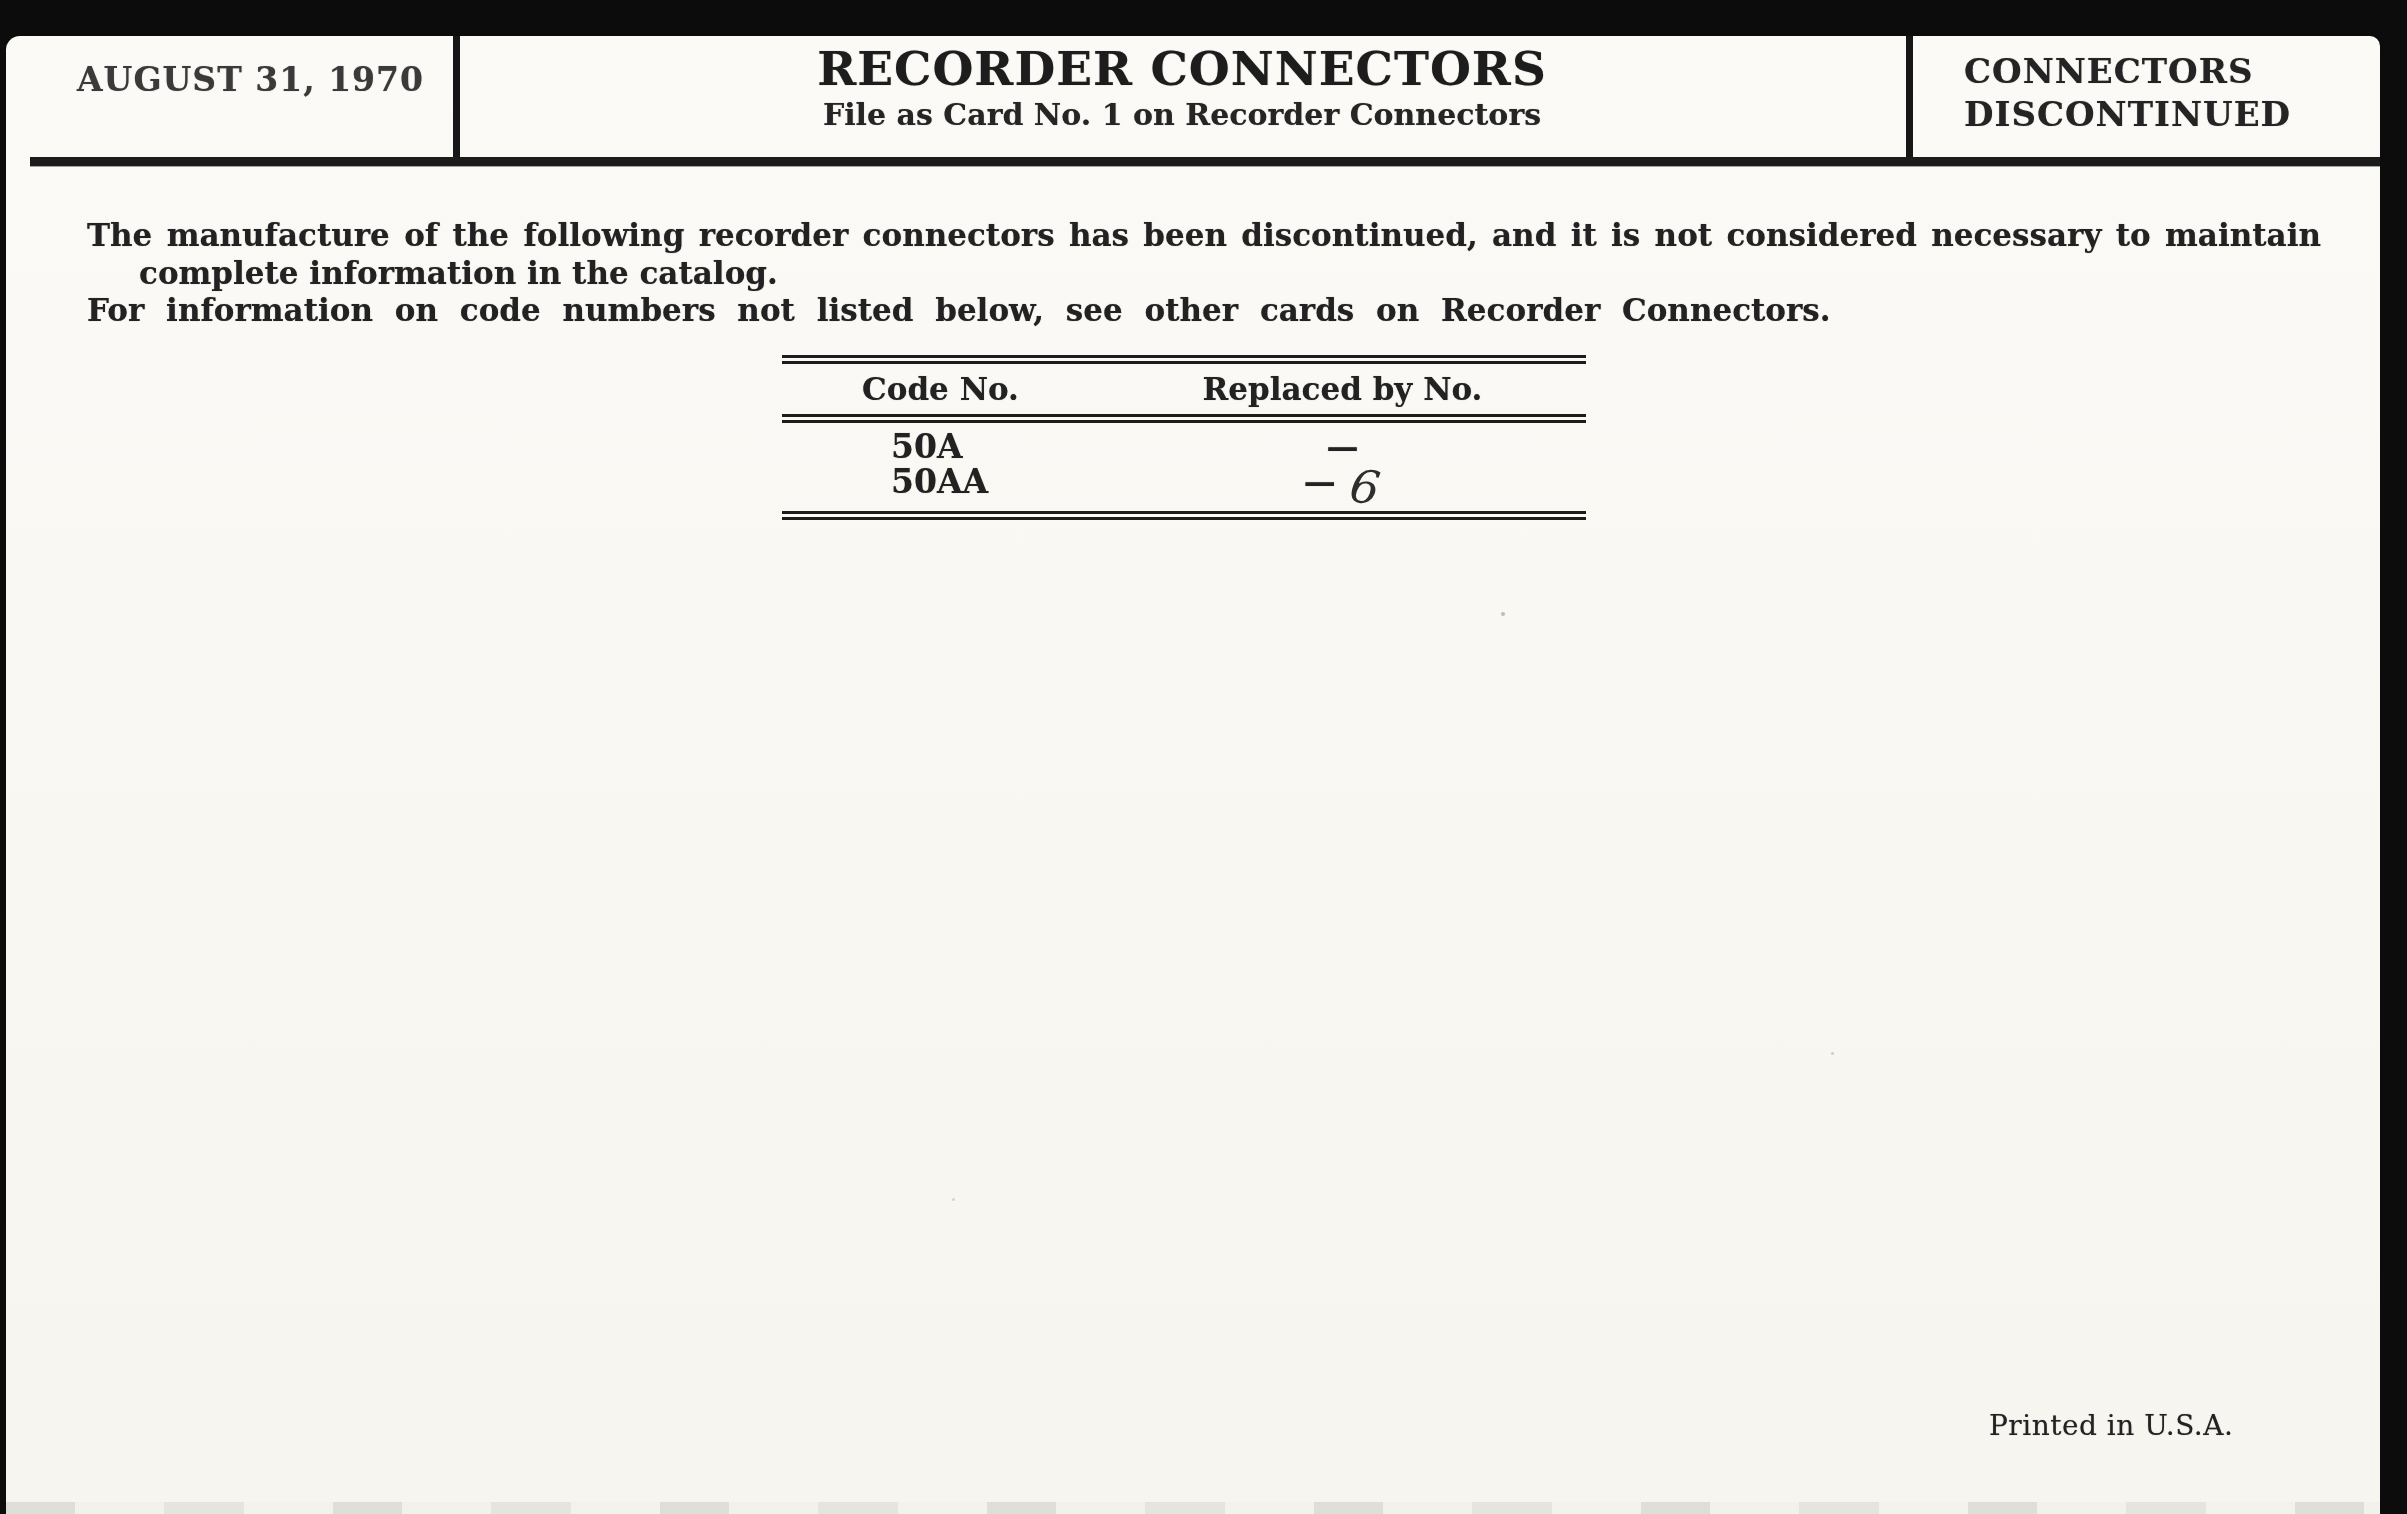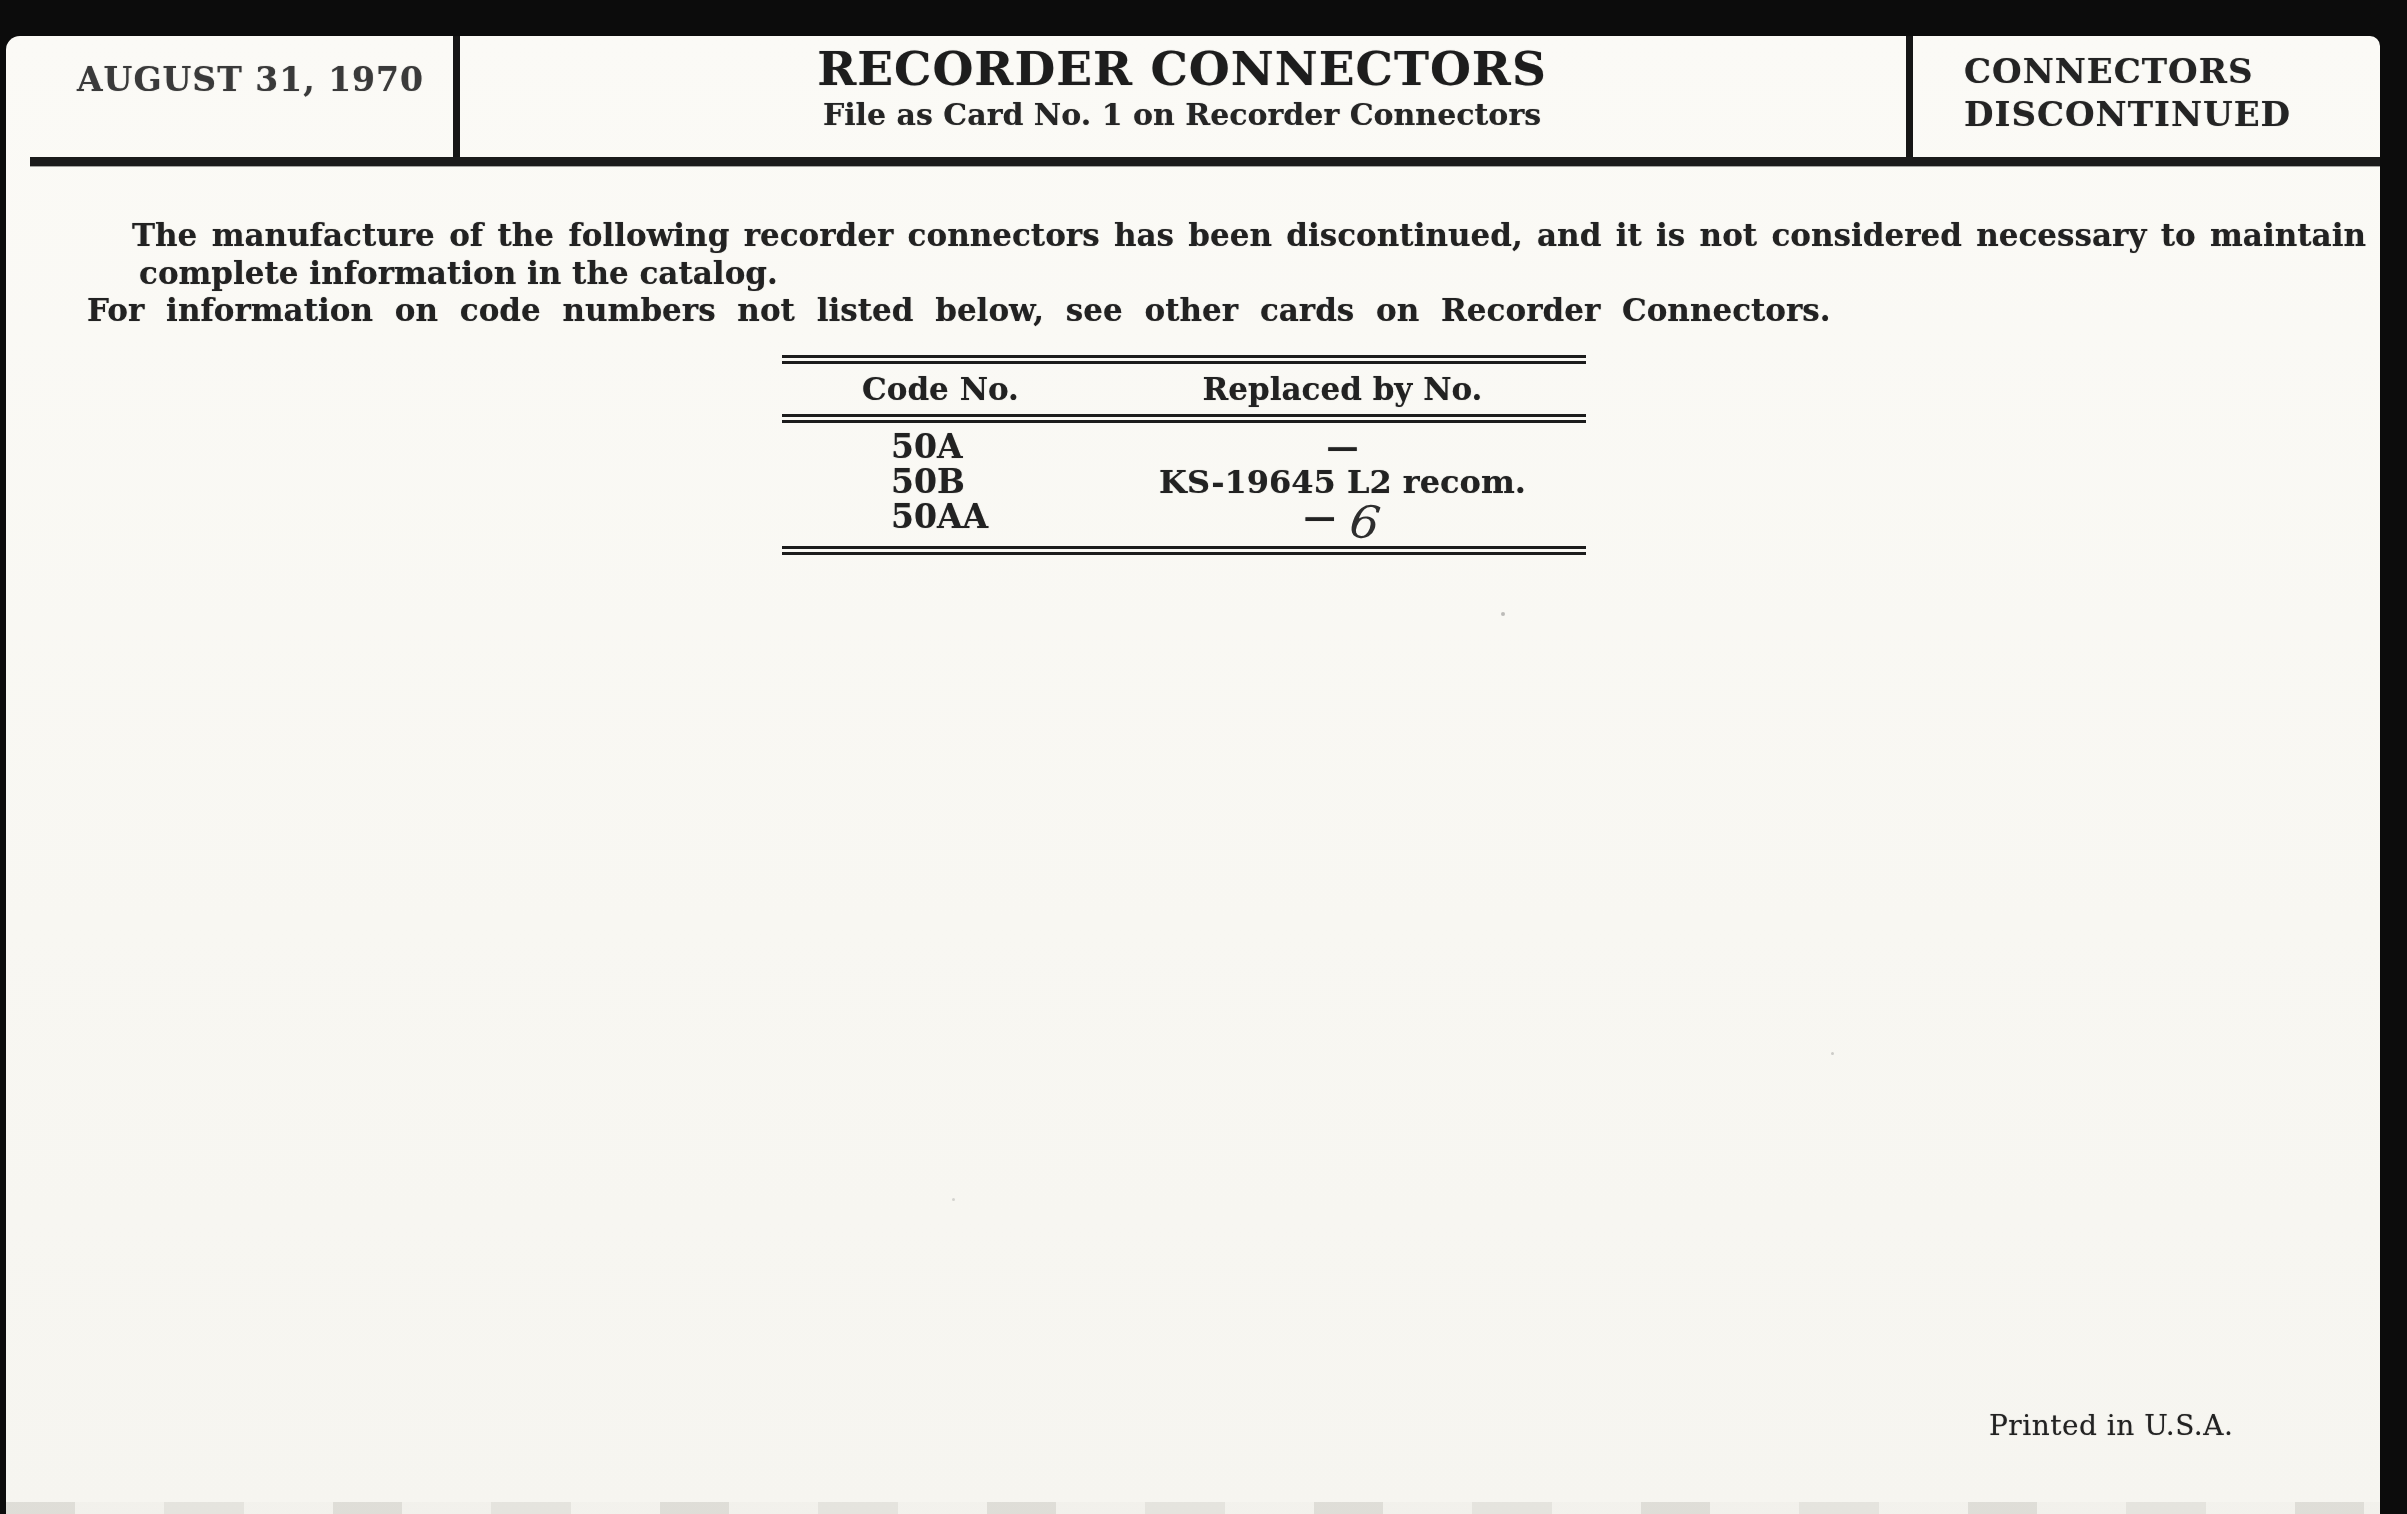--- a/index.html
+++ b/index.html
@@ -34,7 +34,7 @@
   
   .p1l1{position:absolute;left:81px;top:180px;width:2234px;
     font-weight:bold;font-size:31px;line-height:38px;
-    text-align:justify;text-align-last:justify;margin-left:45px;}
+    text-align:justify;text-align-last:justify;}
   .p1l2{position:absolute;left:133px;top:218px;
     font-weight:bold;font-size:31px;line-height:38px;}
   .p2{position:absolute;left:81px;top:255px;

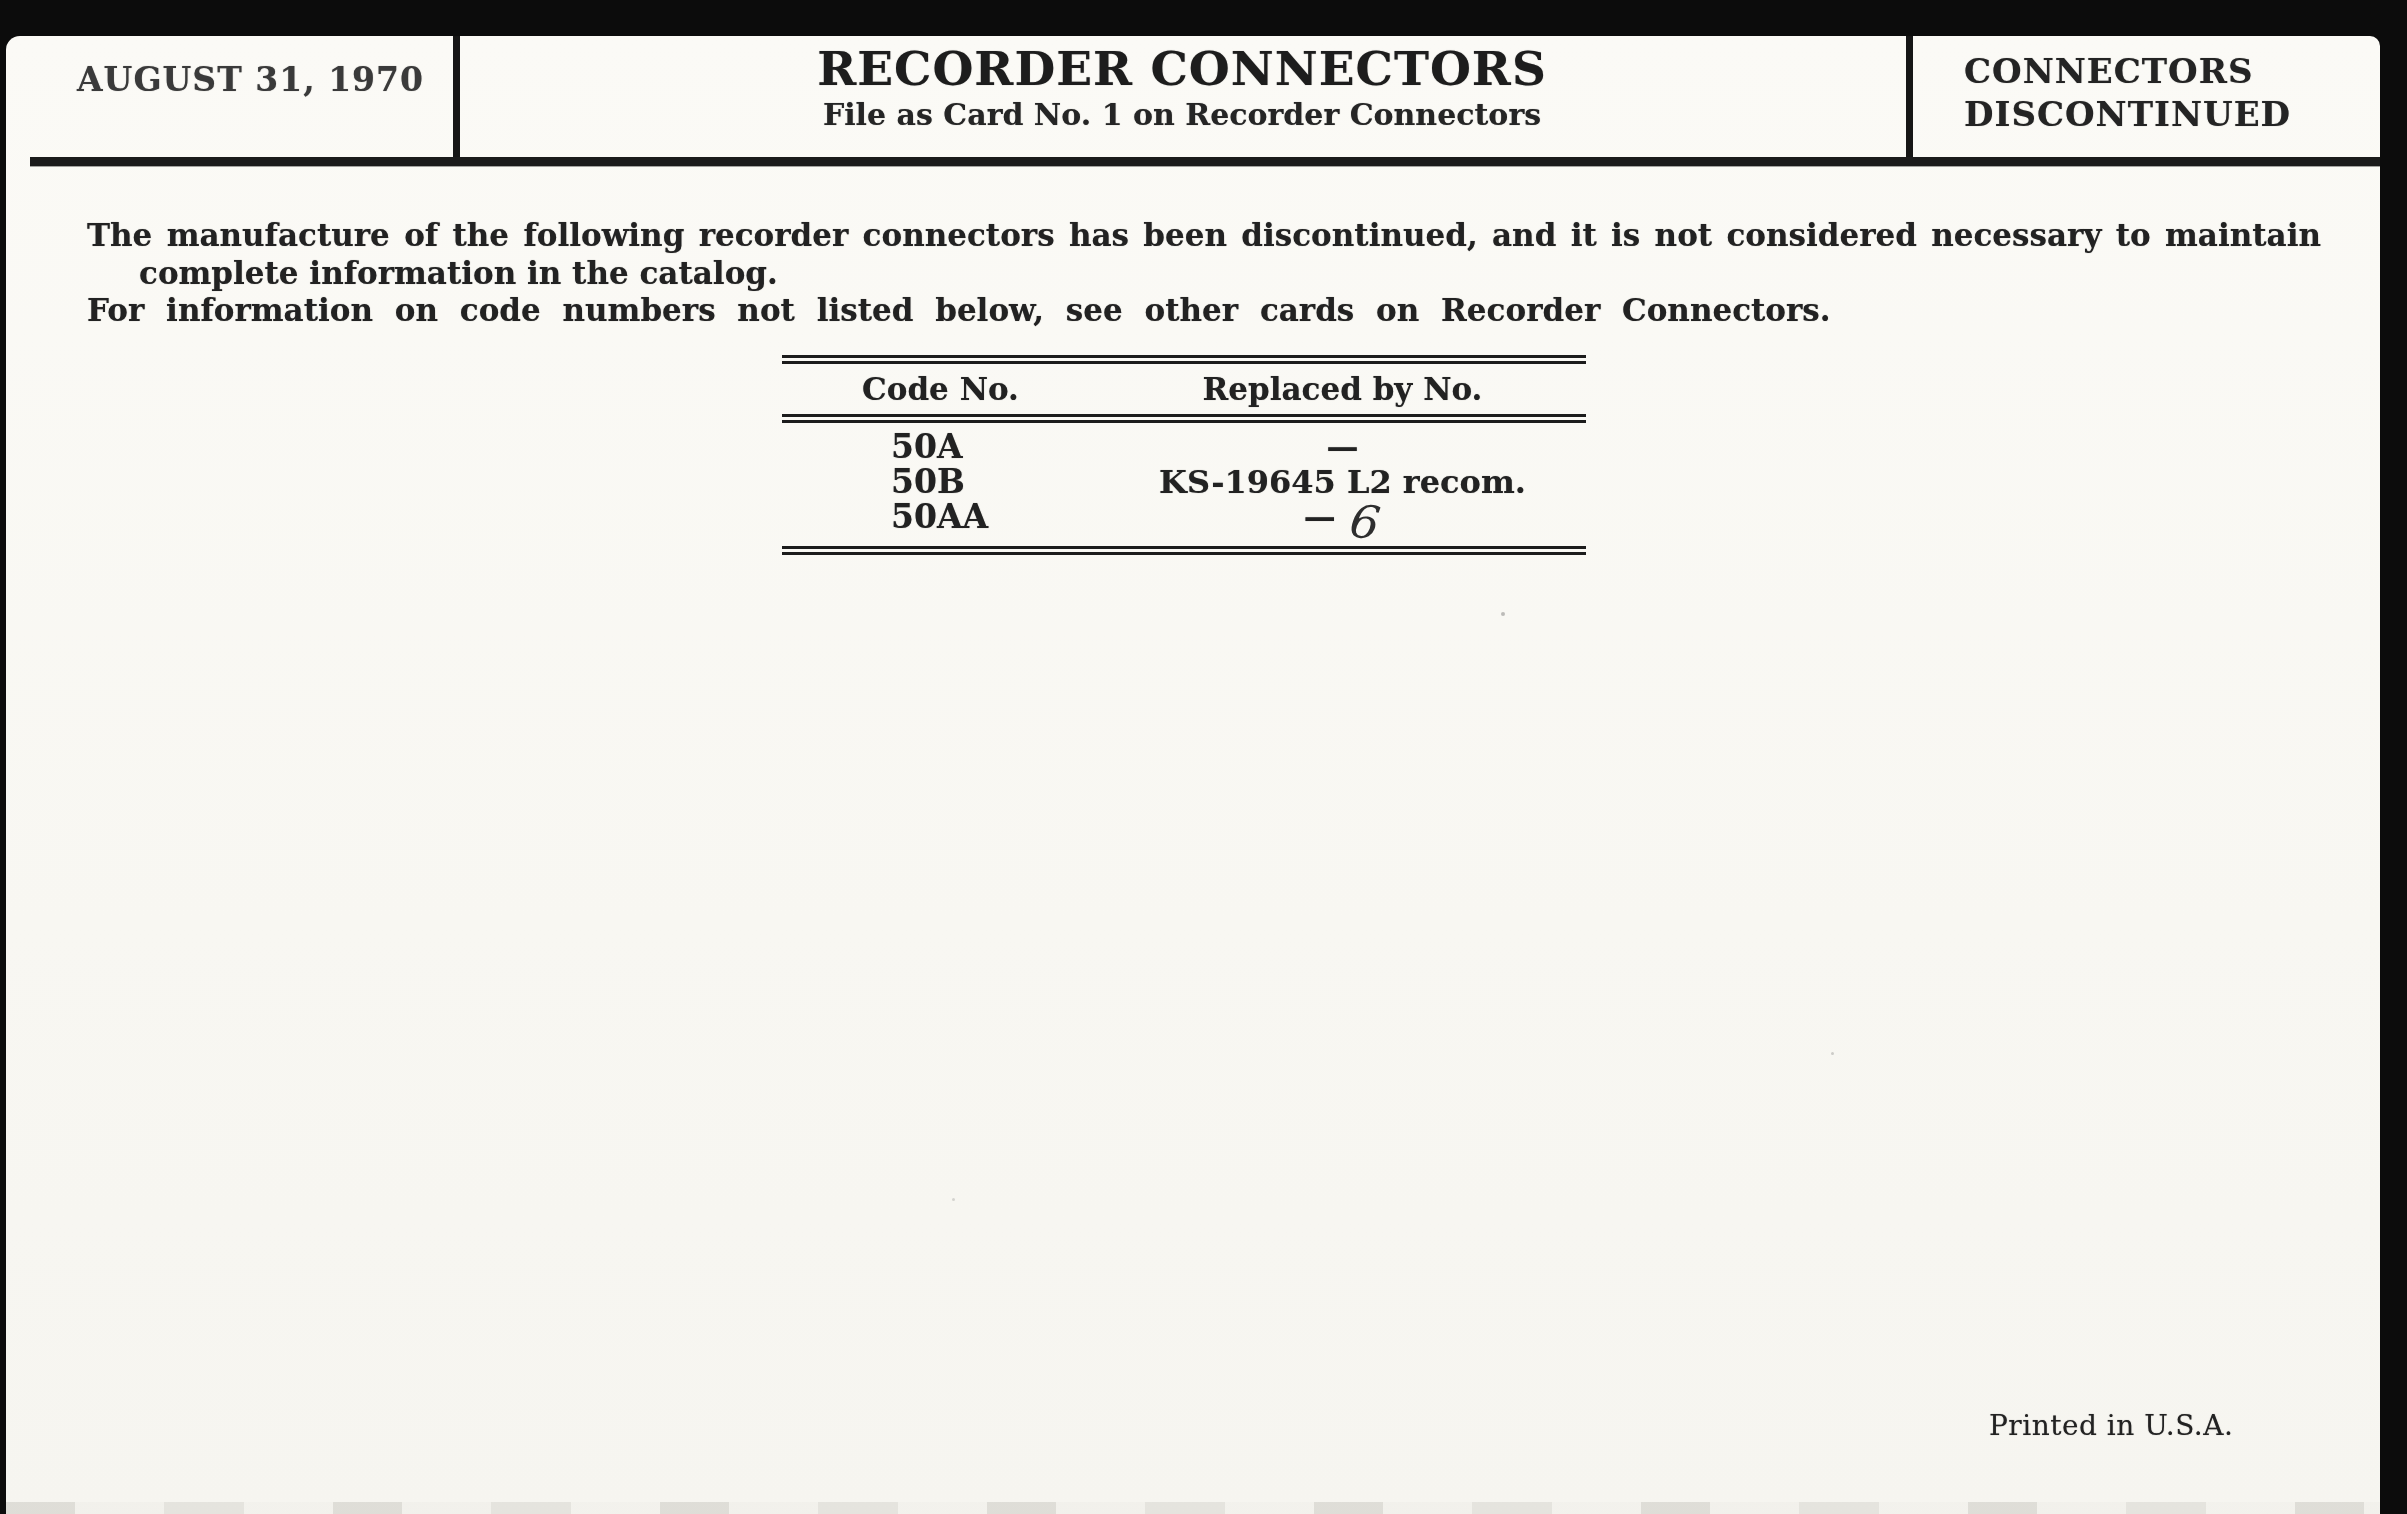--- a/index.html
+++ b/index.html
@@ -109,10 +109,6 @@
         <div class="col-repl ink">—</div>
       </div>
       <div class="trow">
-        <div class="col-code ink">50B</div>
-        <div class="col-repl ink">KS-19645 L2 recom.</div>
-      </div>
-      <div class="trow">
         <div class="col-code ink">50AA</div>
         <div class="col-repl"><span class="ink">—</span><span class="hand-mark">6</span></div>
       </div>

